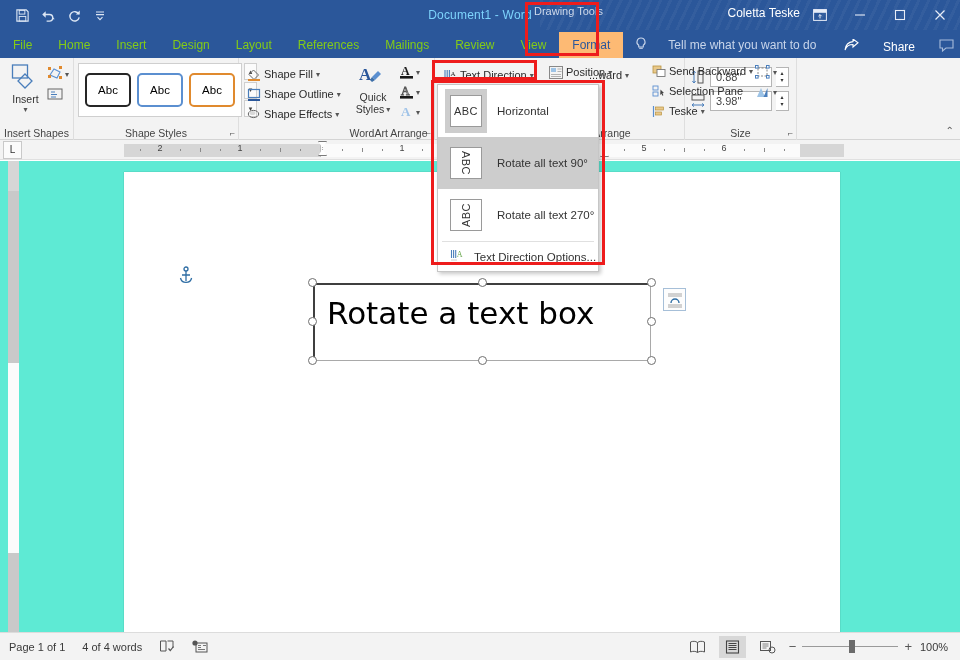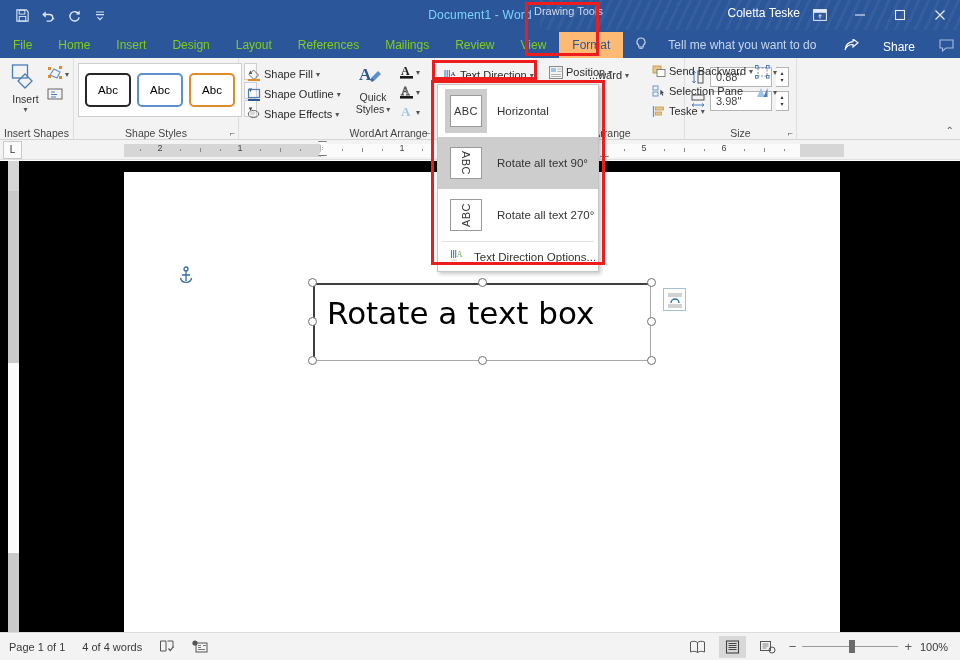--- a/index.html
+++ b/index.html
@@ -180,7 +180,7 @@
   
   .workspace {
     position: absolute; left: 0; right: 0; top: 161px; bottom: 28px;
-    background: #000000;
+    background: #5eead4;
   }
   .ruler-v {
     position: absolute; left: 8px; top: 0; width: 11px; bottom: 0;

